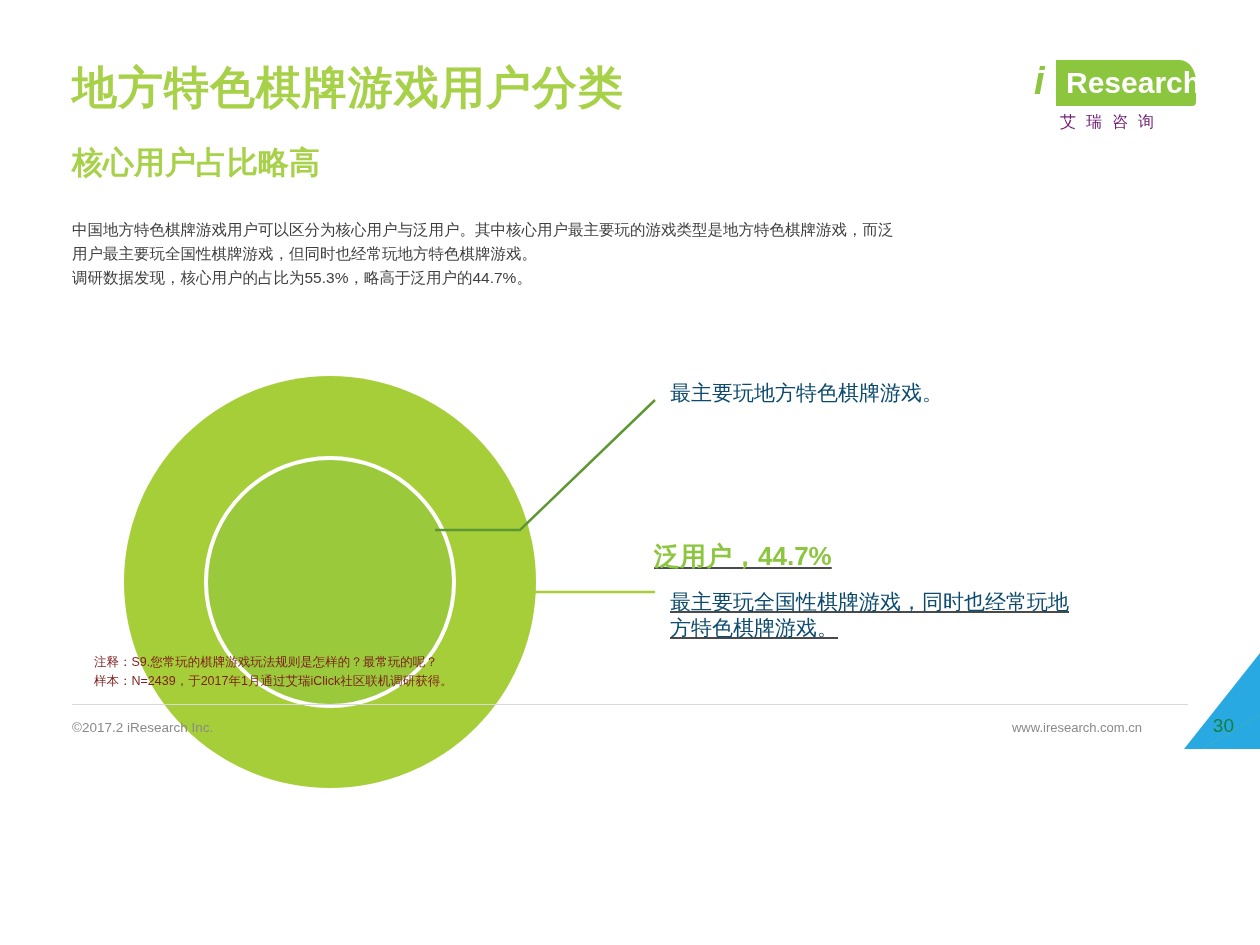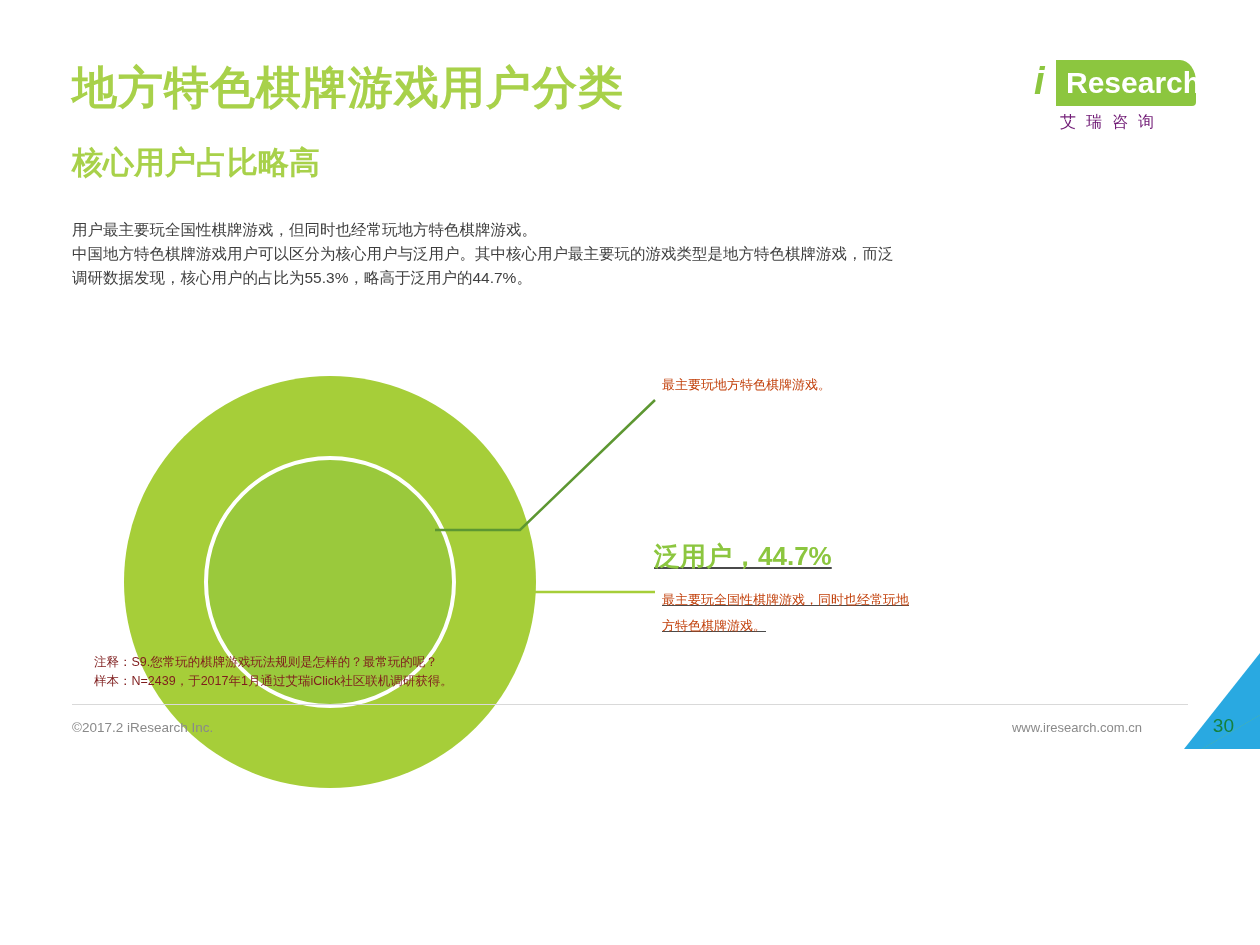--- a/index.html
+++ b/index.html
@@ -235,8 +235,8 @@
   </div>
 
   <div class="intro">
+    <p>中国地方特色棋牌游戏用户可以区分为核心用户与泛用户。其中核心用户最主要玩的游戏类型是地方特色棋牌游戏，而泛</p>
     <p>用户最主要玩全国性棋牌游戏，但同时也经常玩地方特色棋牌游戏。</p>
-    <p>中国地方特色棋牌游戏用户可以区分为核心用户与泛用户。其中核心用户最主要玩的游戏类型是地方特色棋牌游戏，而泛</p>
     <p>调研数据发现，核心用户的占比为55.3%，略高于泛用户的44.7%。</p>
   </div>
 

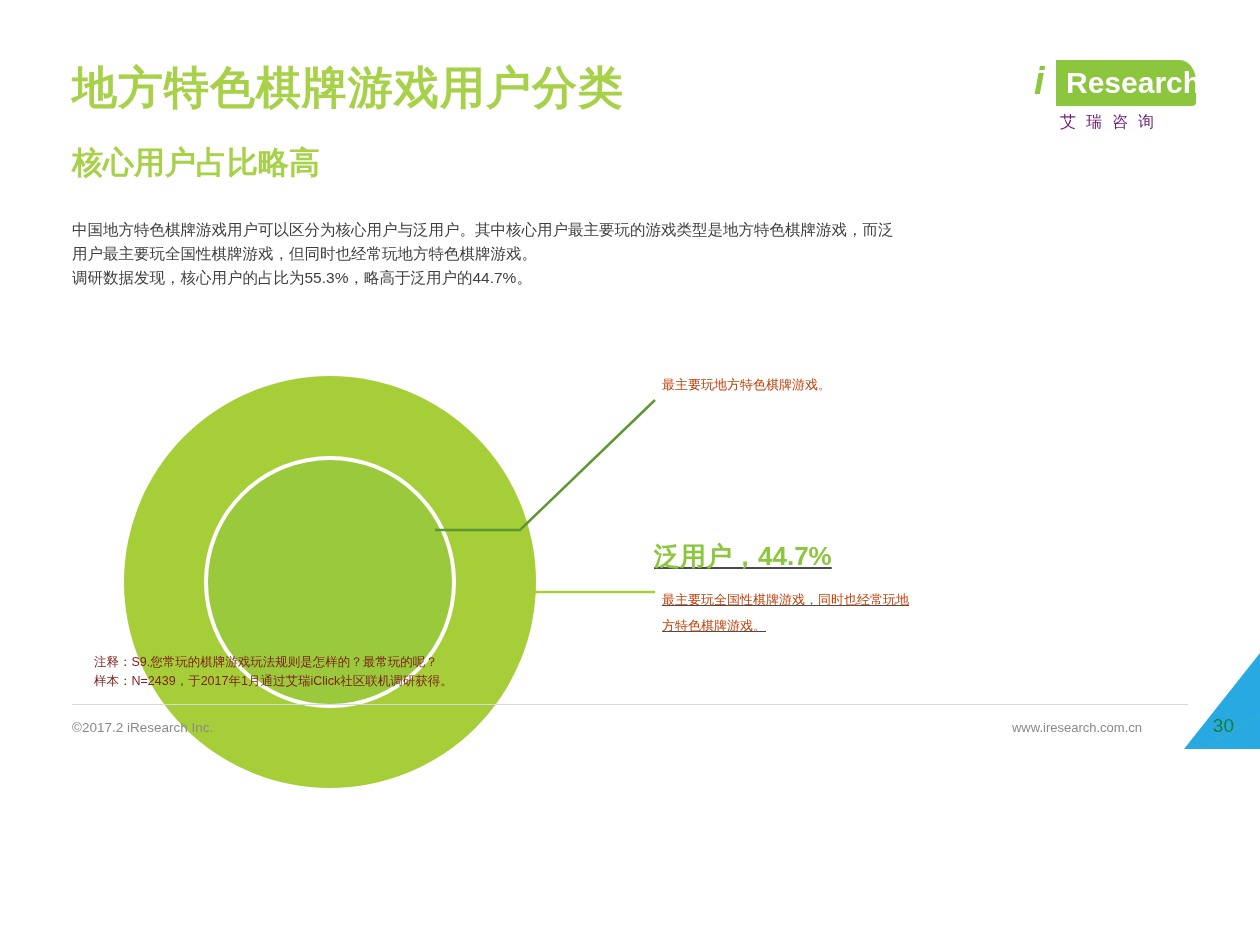--- a/index.html
+++ b/index.html
@@ -158,10 +158,10 @@
     white-space: nowrap;
   }
   .callout-body {
-    font-size: 13px;
+    font-size: 21px;
     line-height: 26px;
-    color: #c2410c;
-    margin: 8px;
+    color: #0c4a6e;
+    margin: 16px;
   }
   #callout-core { left: 654px; top: 364px; width: 520px; }
   #callout-casual { left: 654px; top: 539px; width: 520px; text-decoration: underline; }

